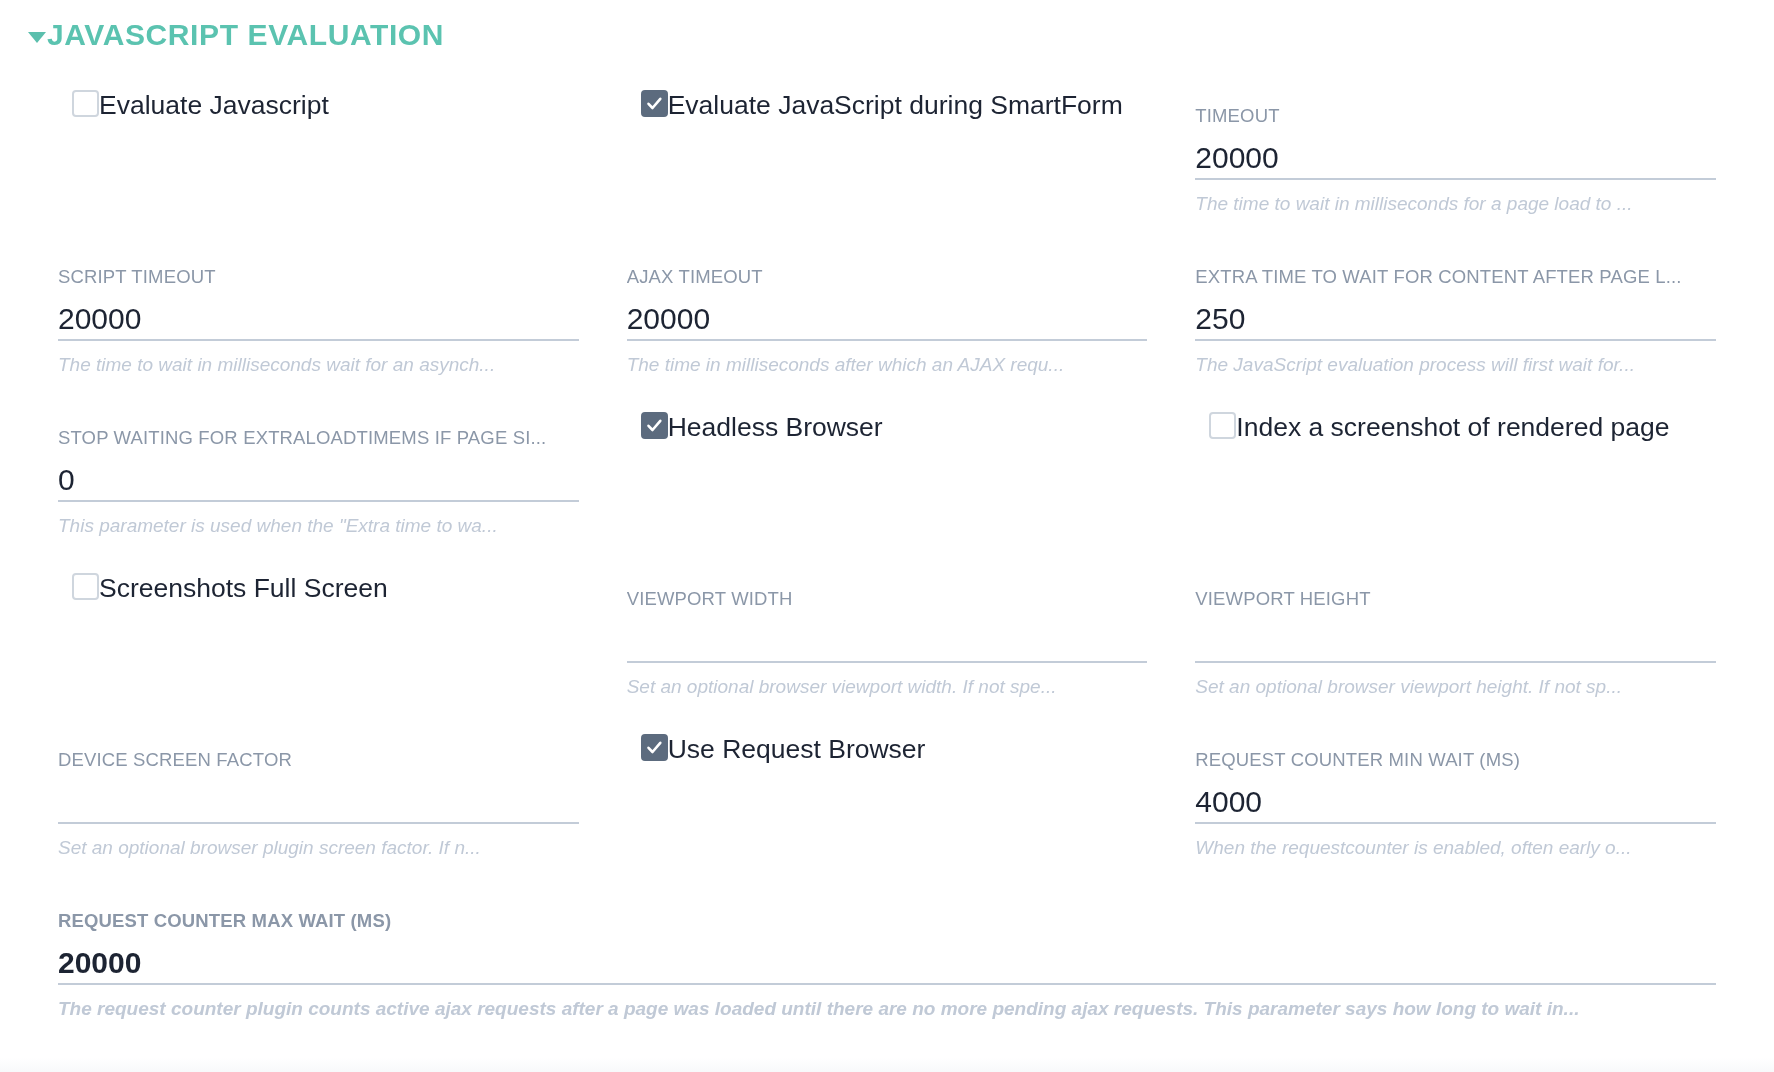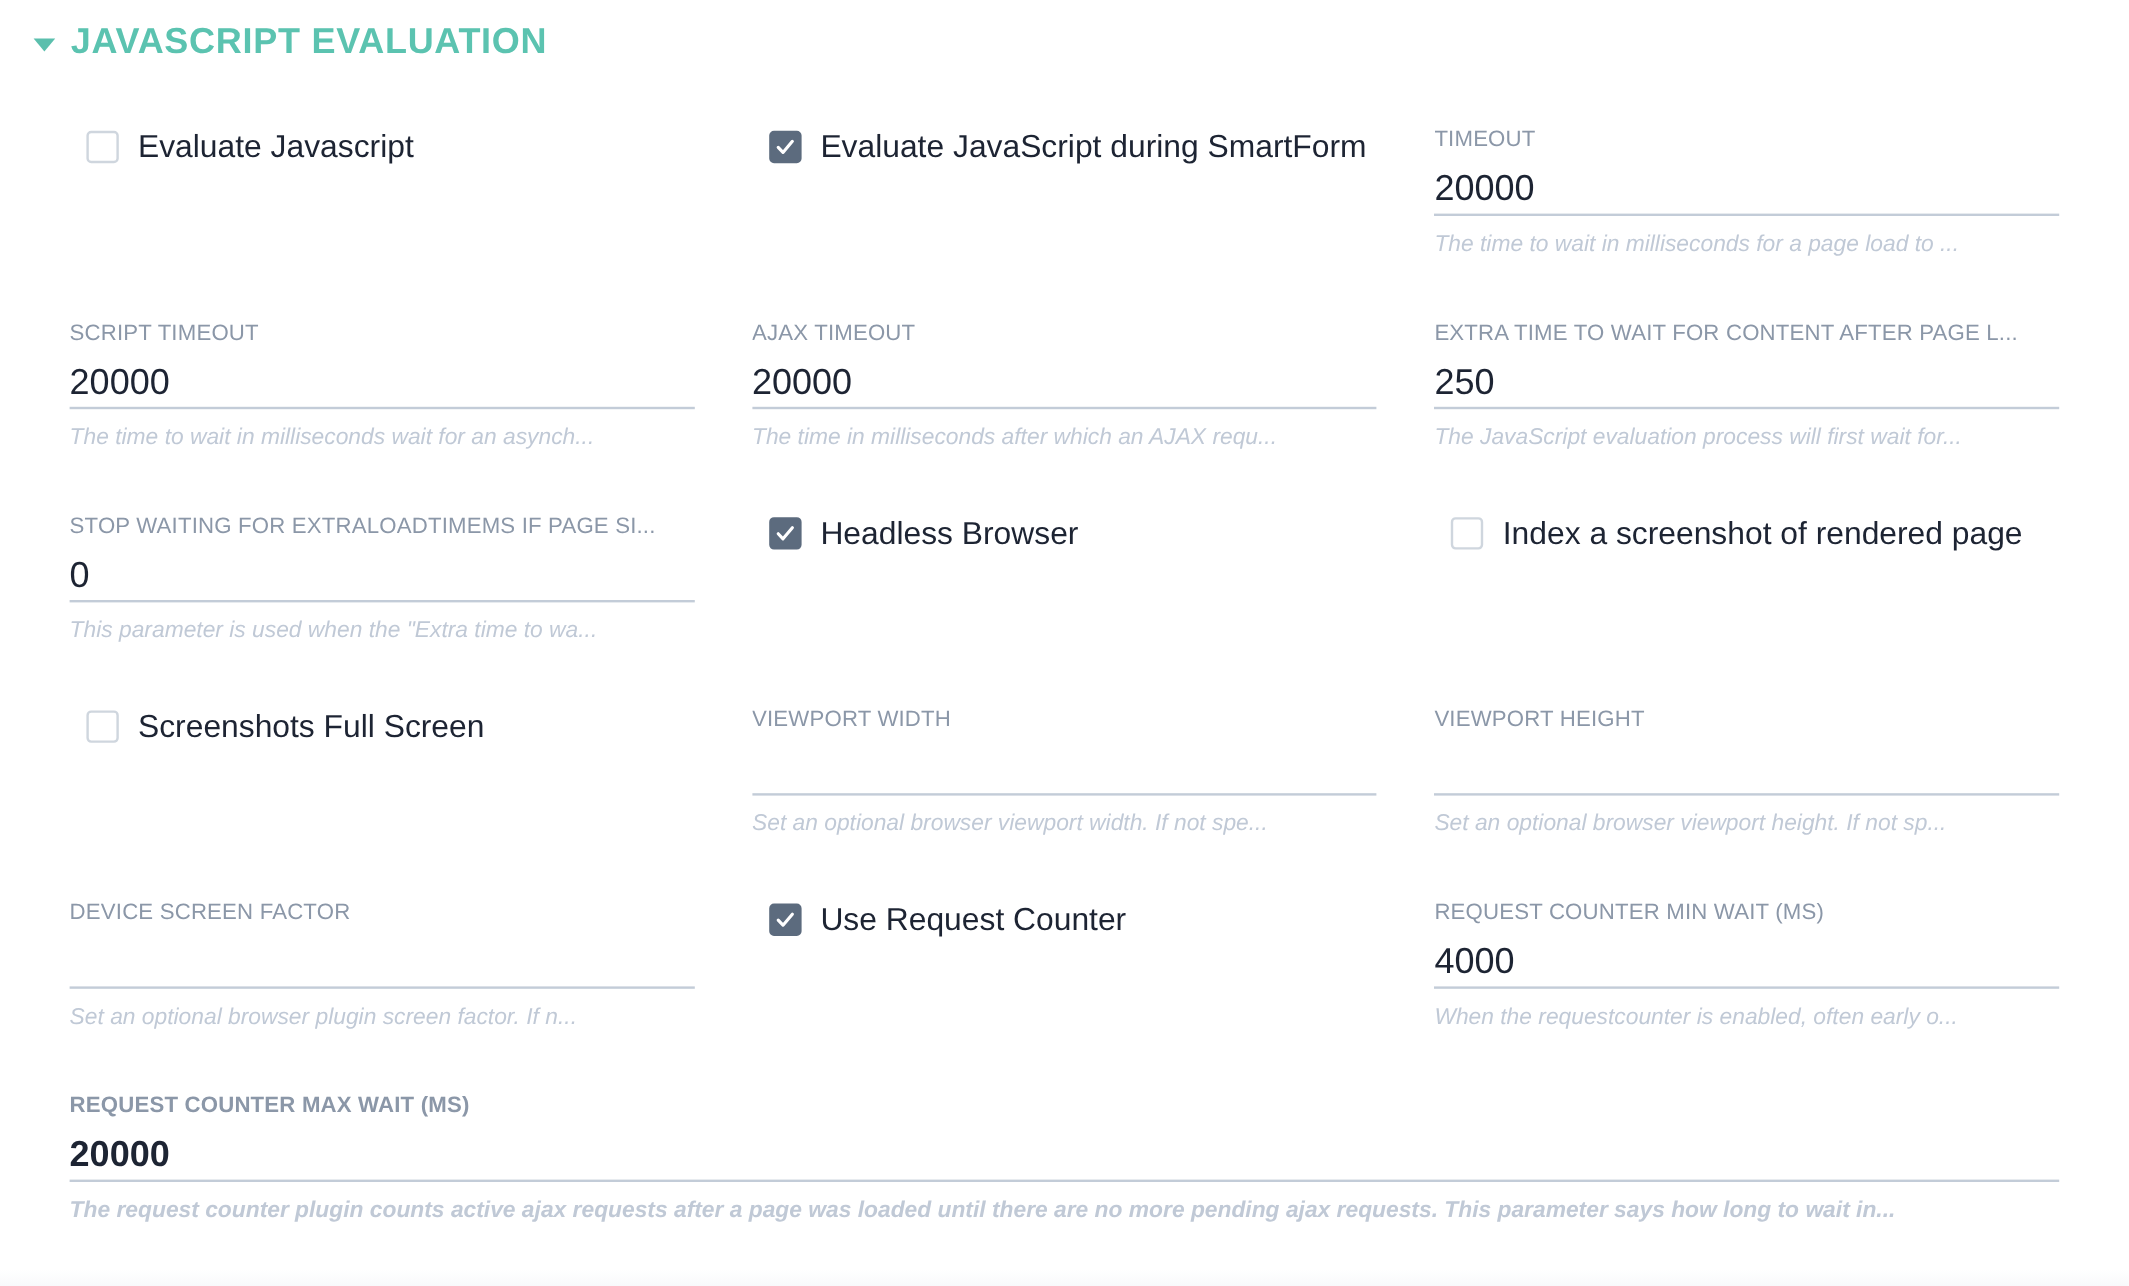--- a/index.html
+++ b/index.html
@@ -29,7 +29,7 @@
   .section-header {
     display: flex;
     align-items: center;
-    gap: 13px;
+    gap: 1px;
     padding: 14px 0 0 28px;
     height: 56px;
     box-sizing: border-box;

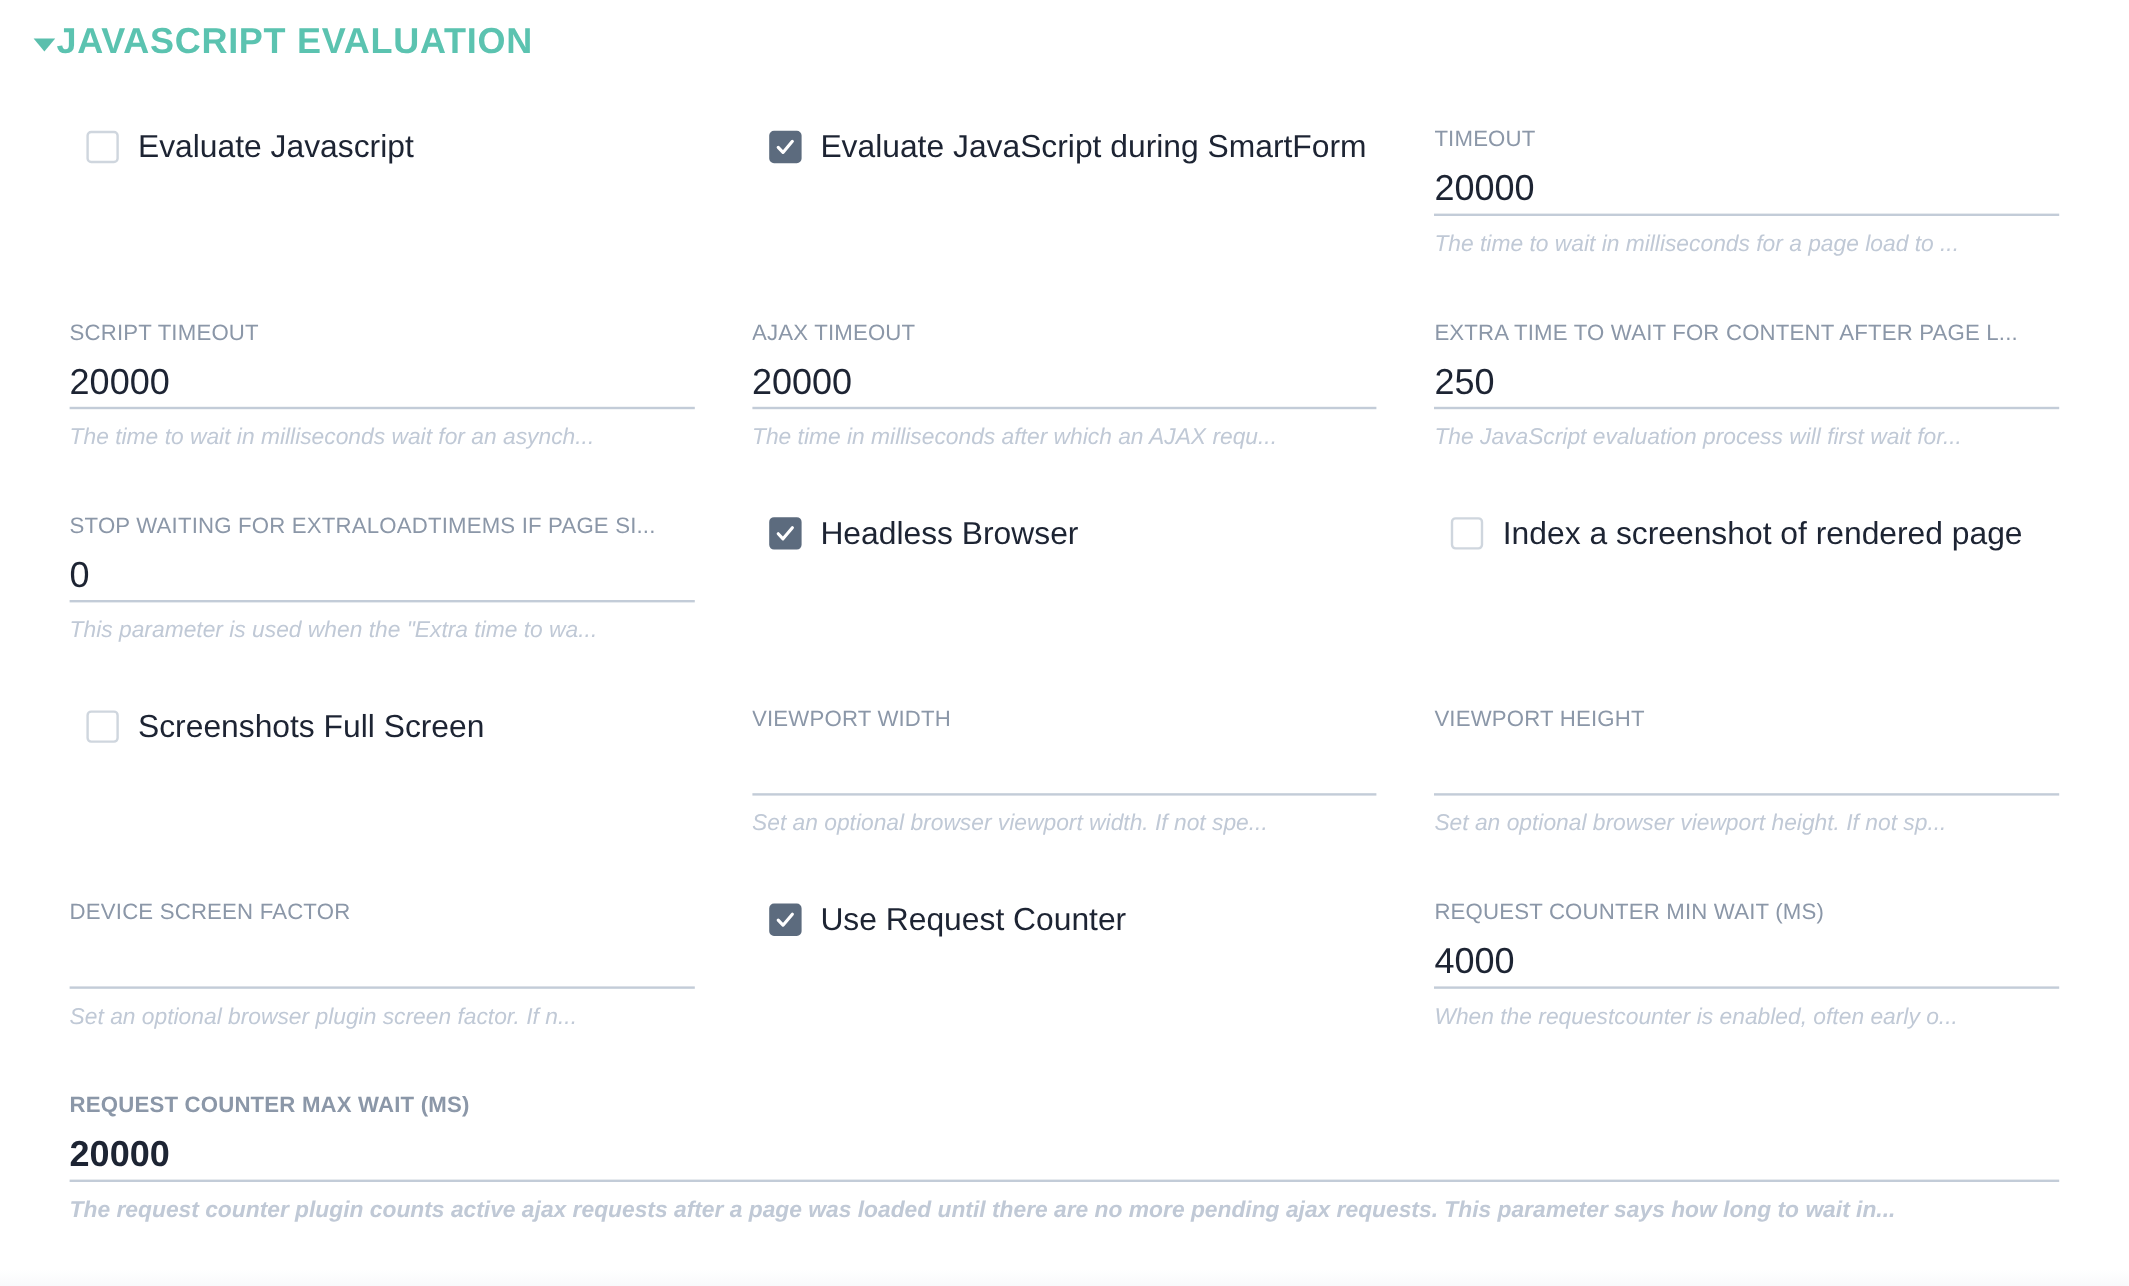--- a/index.html
+++ b/index.html
@@ -115,8 +115,6 @@
   
   .checkfield {
     display: flex;
-    align-items: center;
-    gap: 16px;
     height: 64px;
     padding-top: 34px;
     padding-left: 14px;

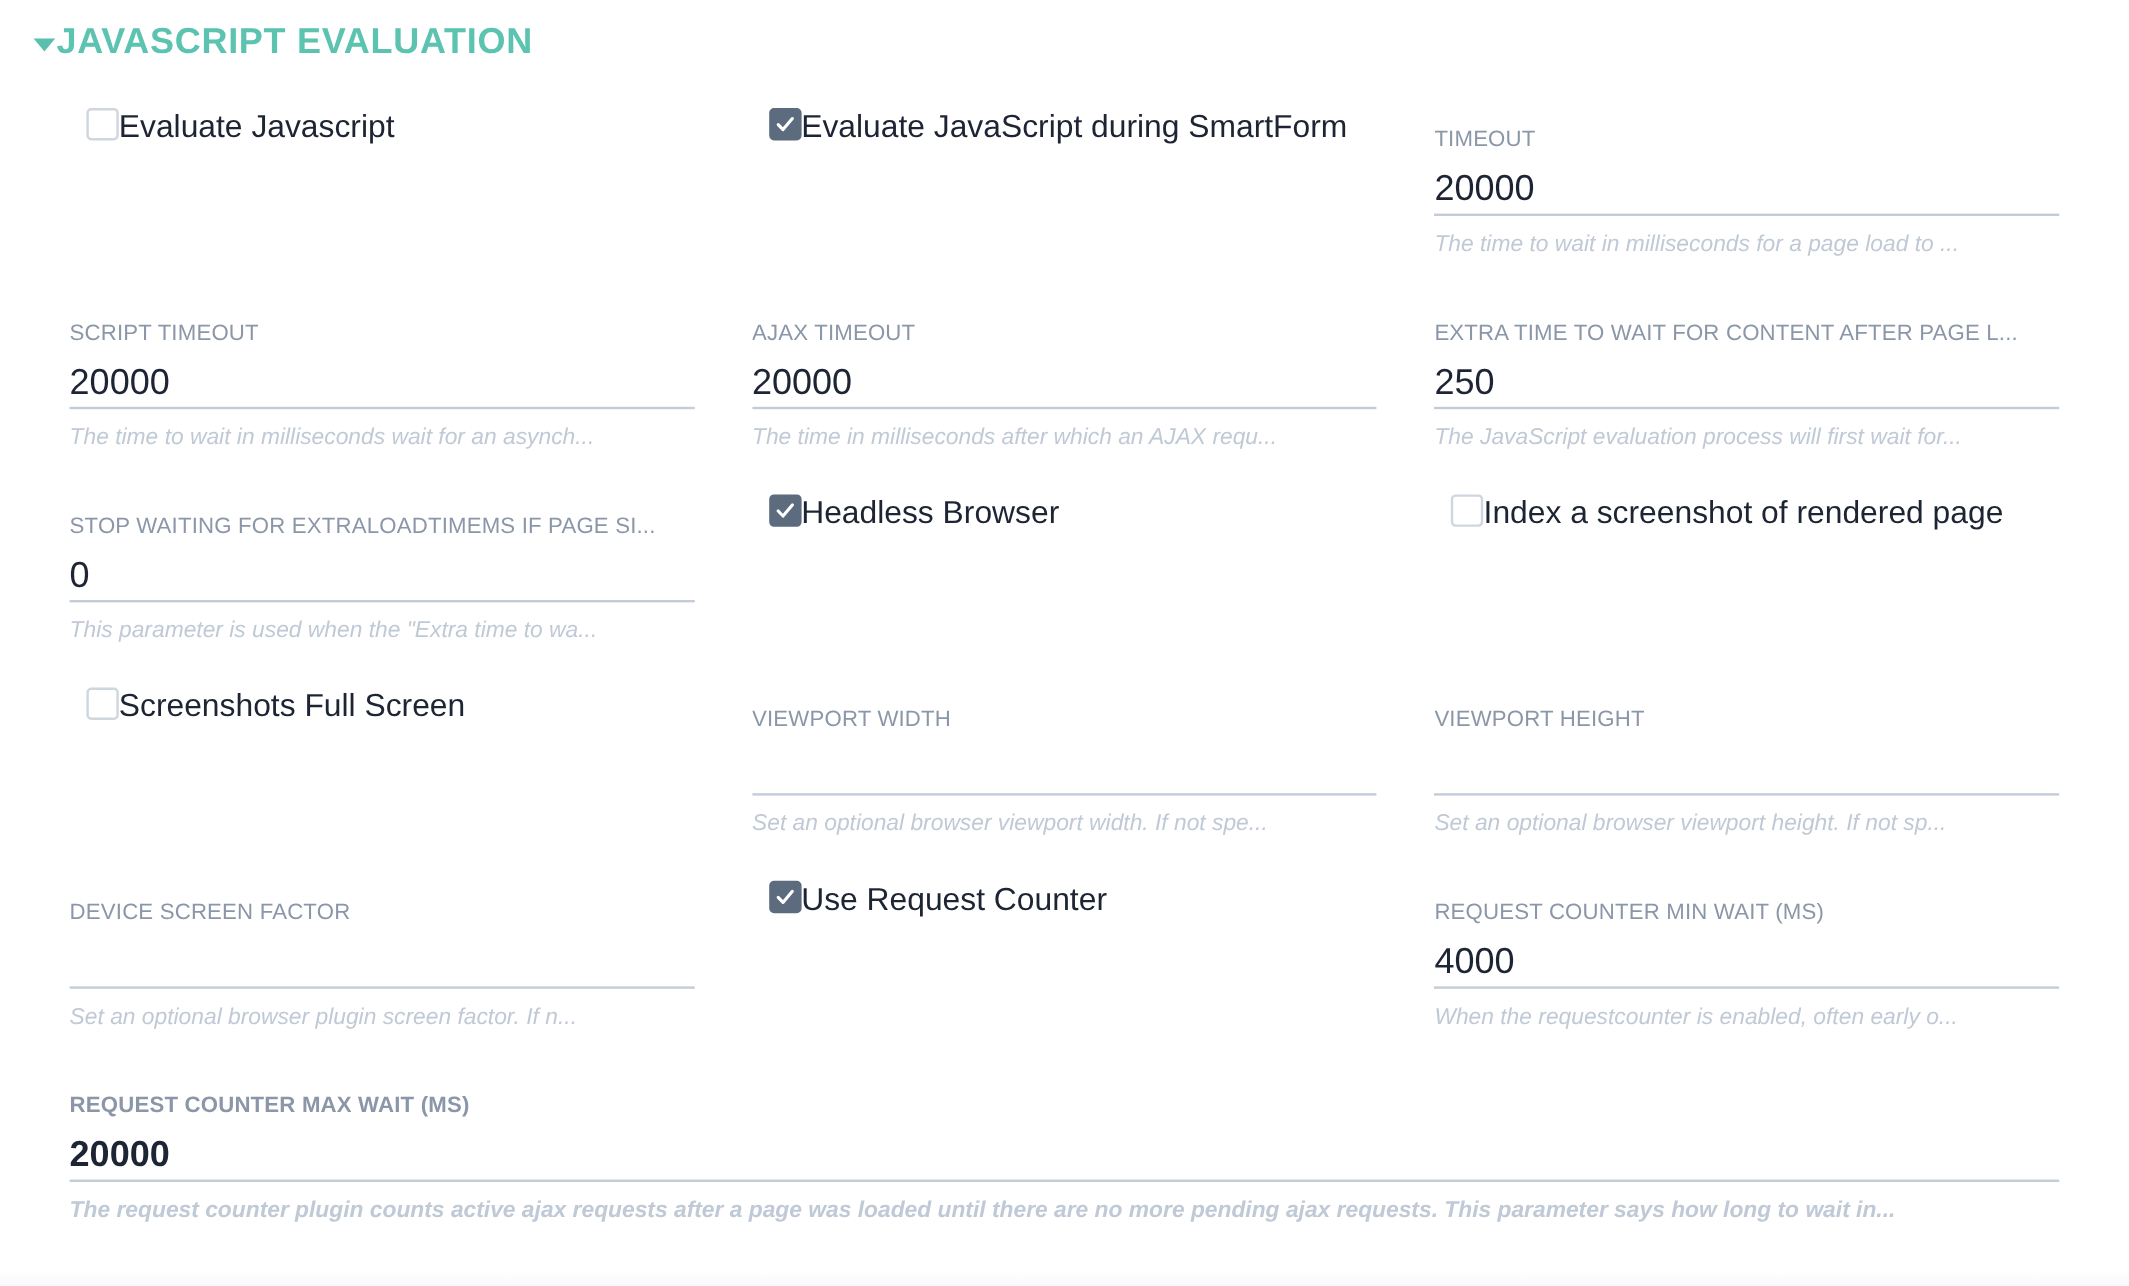--- a/index.html
+++ b/index.html
@@ -312,7 +312,7 @@
                 <path d="M3.5 9.8 L7.5 14 L15.3 4.8" fill="none" stroke="#ffffff" stroke-width="2.6" stroke-linecap="round" stroke-linejoin="round"></path>
               </svg>
           </span>
-          <span class="check-label">Use Request Counter</span>
+          <span class="check-label">Use Request Browser</span>
         </div>
       </div>
 

